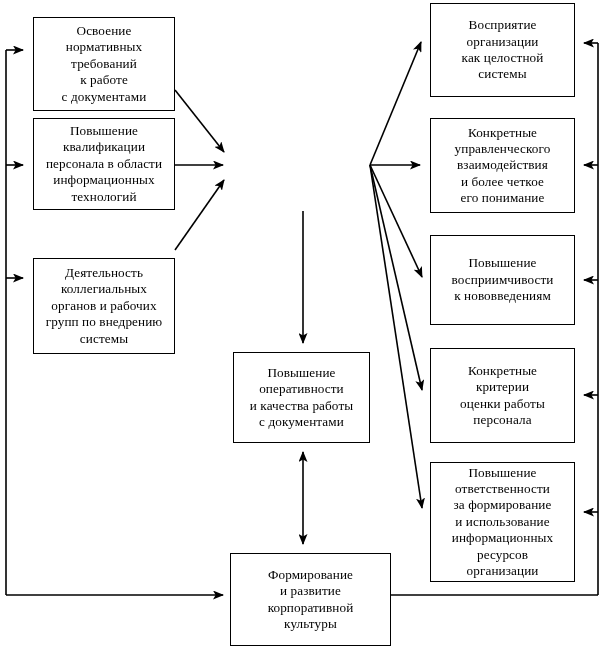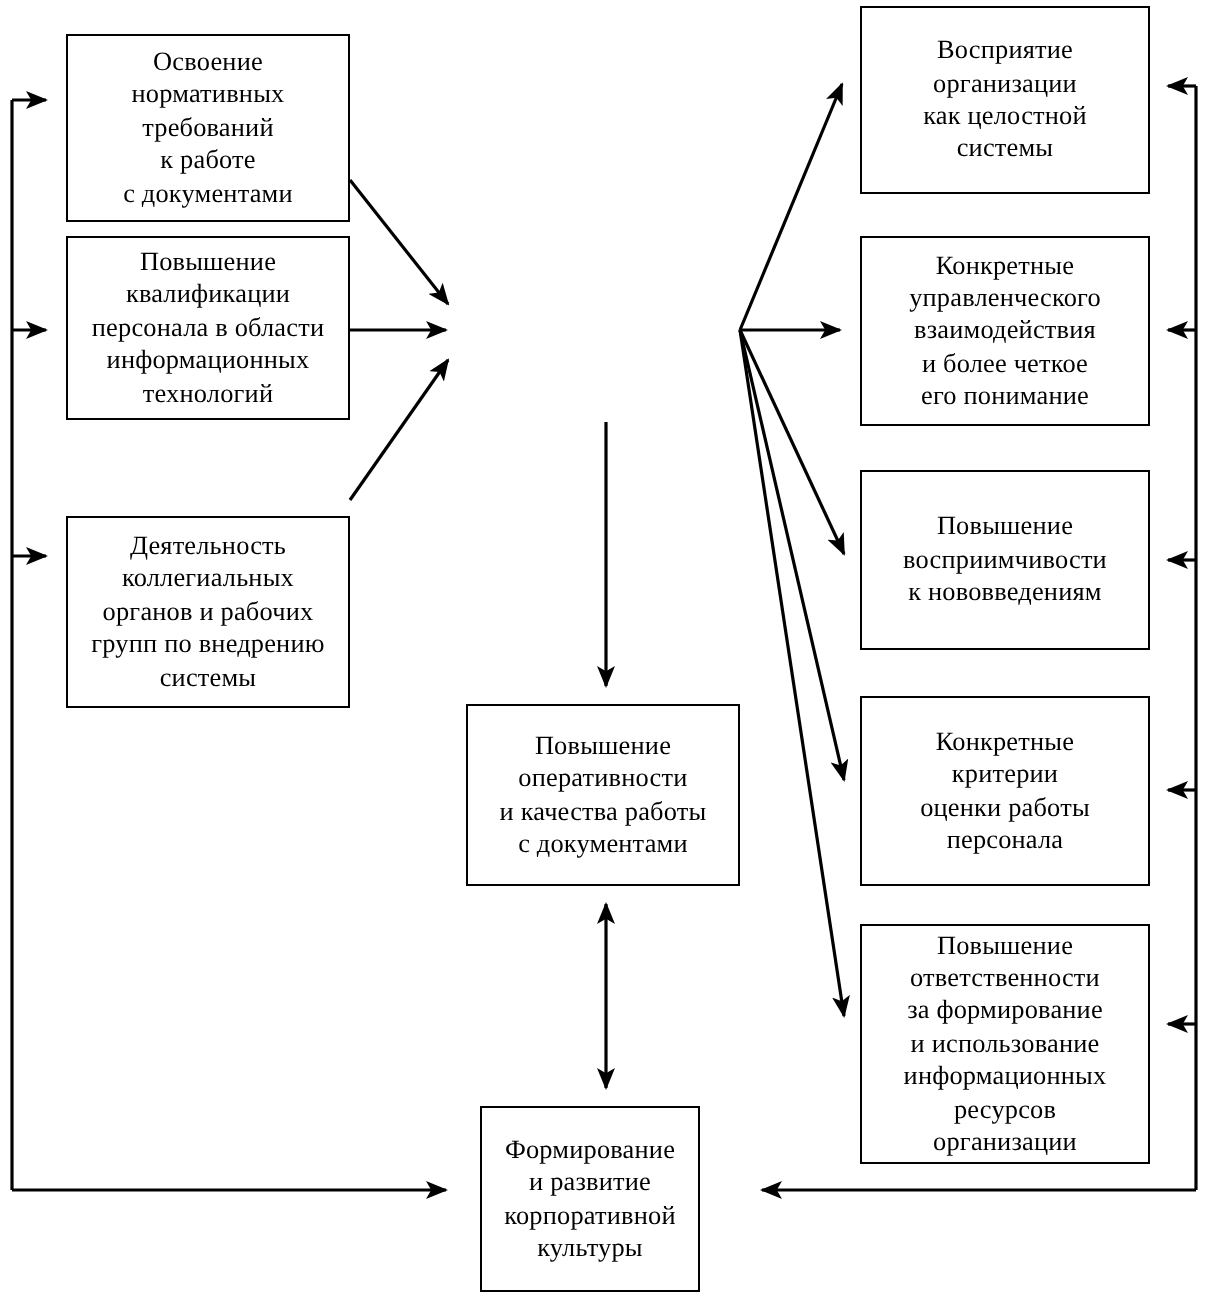--- a/index.html
+++ b/index.html
@@ -28,7 +28,7 @@
   .n-left3{left:33px;top:230px;width:142px;height:96px;margin-top:28px;}
   .n-center{left:233px;top:119px;width:137px;height:92px;}
   .n-mid-bottom{left:233px;top:352px;width:137px;height:91px;}
-  .n-bottom{left:240px;top:553px;width:110px;height:93px;}
+  .n-bottom{left:230px;top:553px;width:161px;height:93px;}
   .n-right1{left:430px;top:3px;width:145px;height:94px;}
   .n-right2{left:430px;top:118px;width:145px;height:95px;}
   .n-right3{left:430px;top:235px;width:145px;height:90px;}

